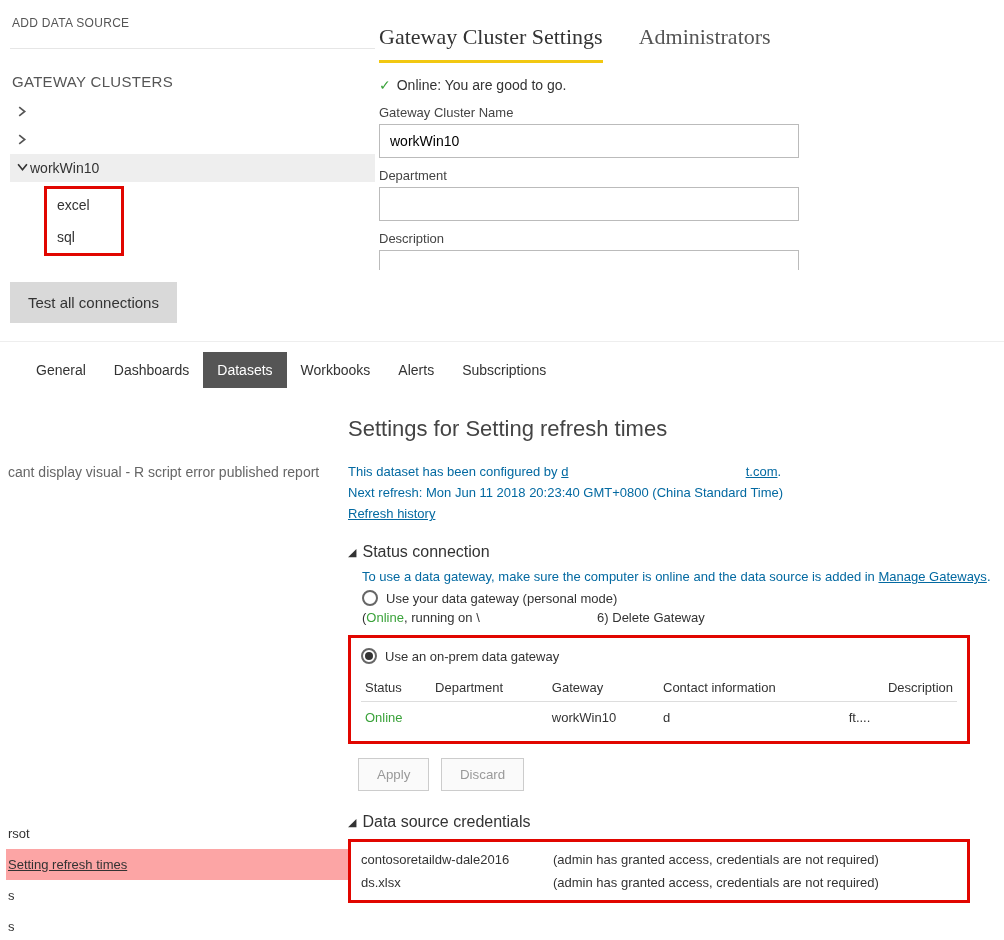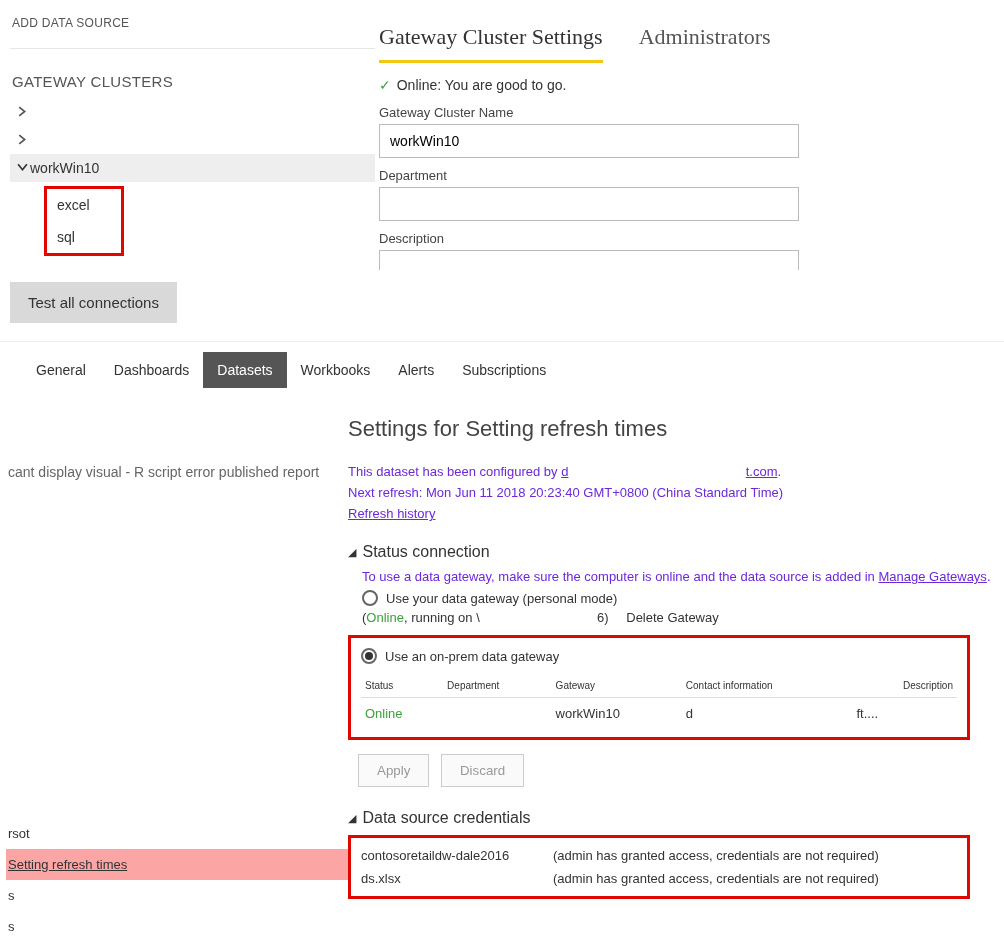--- a/index.html
+++ b/index.html
@@ -42,7 +42,7 @@
 
   .low-right { flex:1; padding: 28px 4px 12px 0; font-size:13px; }
   .settings-title { font-size:22px; color:#444; margin-bottom:22px; }
-  .para { margin:6px 0; color:#6d28d9; }
+  .para { margin:6px 0; color:#0369a1; }
   .link { text-decoration:underline; cursor:pointer; }
 
   .accordion { display:flex; align-items:center; gap:6px; font-size:16px; color:#333; margin:22px 0 8px 0; cursor:pointer; }

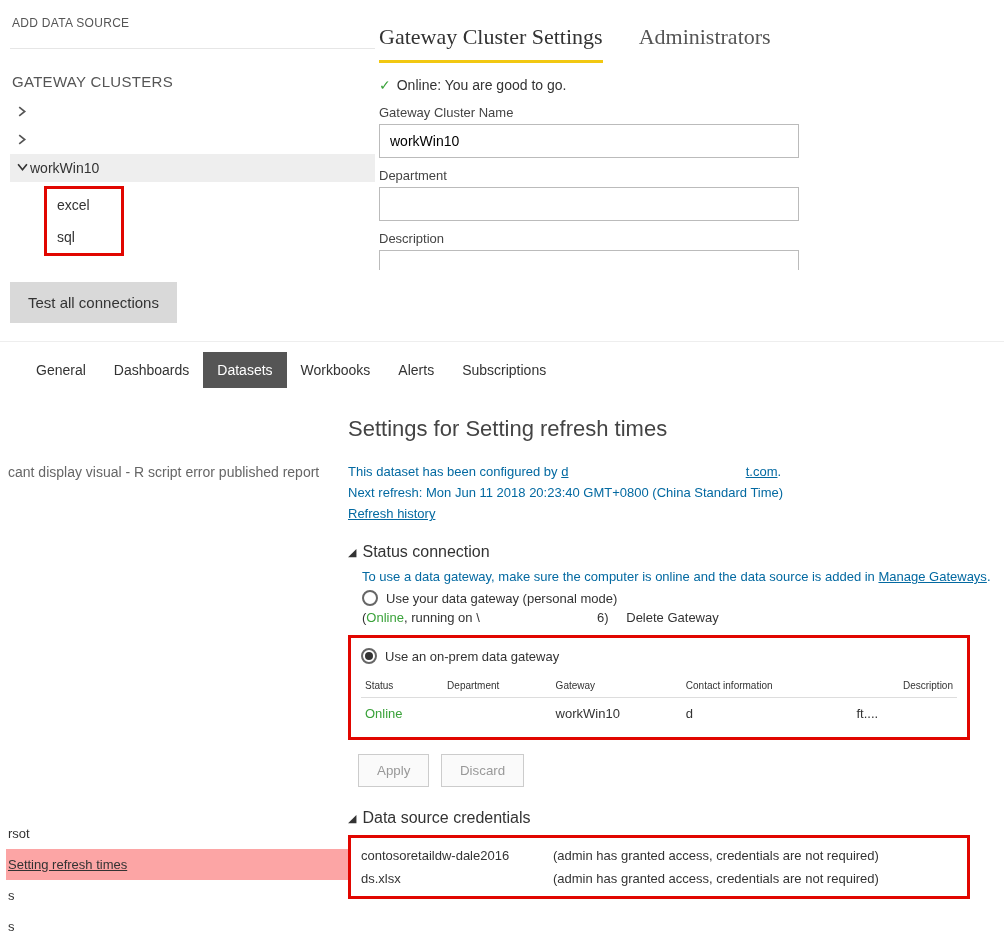--- a/index.html
+++ b/index.html
@@ -53,7 +53,7 @@
   .radio.checked::after { content:""; width:8px; height:8px; background:#333; border-radius:50%; }
   .paren-line { margin:4px 0 10px 4px; }
   .online-txt { color:#3aa23a; }
-  .del-gw { display:inline-block; margin-left:14px; }
+  .del-gw { display:inline-block; }
 
   .redbox { border:3px solid #e10600; padding:10px 10px 8px 10px; margin-right:30px; }
   .gtable { width:100%; border-collapse:collapse; margin-top:10px; }

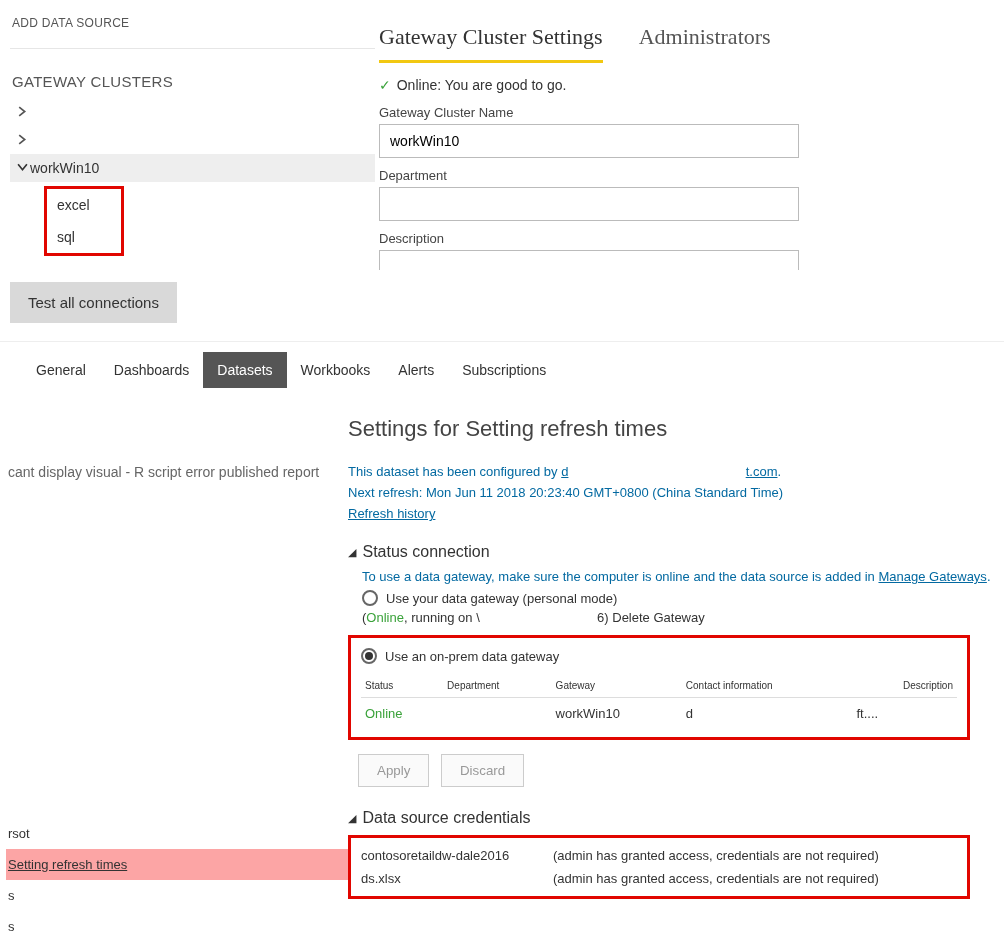--- a/index.html
+++ b/index.html
@@ -57,7 +57,7 @@
 
   .redbox { border:3px solid #e10600; padding:10px 10px 8px 10px; margin-right:30px; }
   .gtable { width:100%; border-collapse:collapse; margin-top:10px; }
-  .gtable th { text-align:left; font-weight:normal; font-size:10px; padding:6px 4px; border-bottom:1px solid #ddd; }
+  .gtable th { text-align:left; font-weight:normal; font-size:13px; padding:6px 4px; border-bottom:1px solid #ddd; }
   .gtable td { font-size:13px; padding:8px 4px; }
   .btns { margin:14px 0 0 10px; }
   .btn { border:1px solid #ccc; background:#fafafa; color:#999; padding:8px 18px; margin-right:8px; cursor:pointer; }

